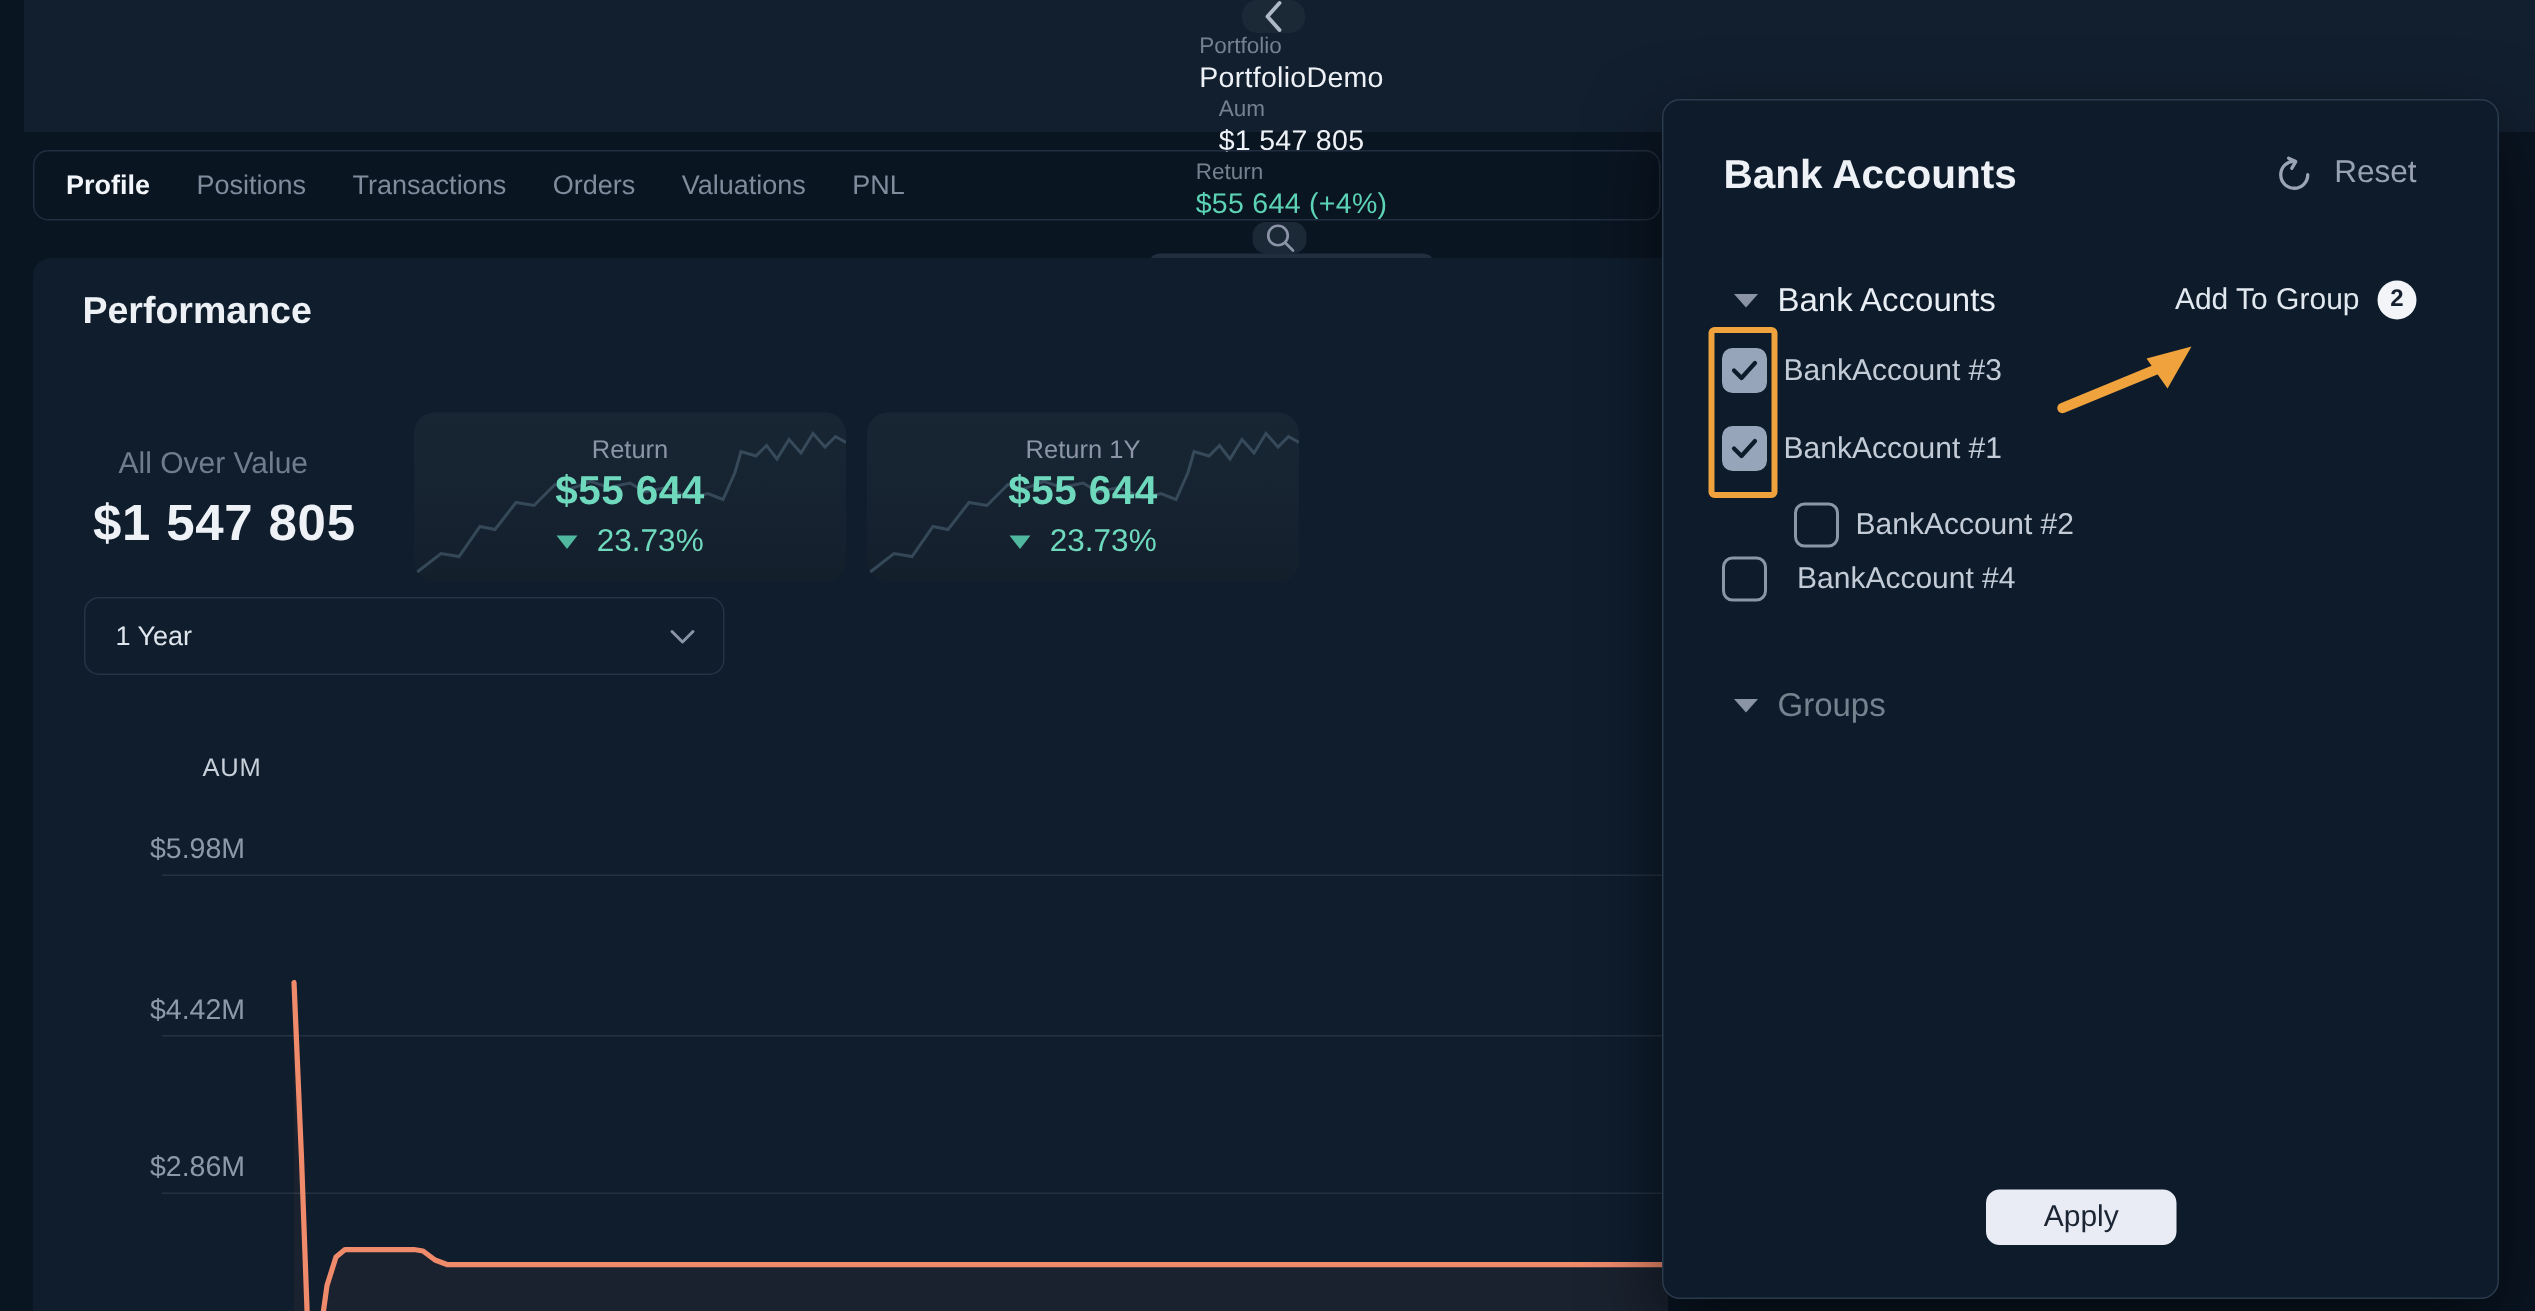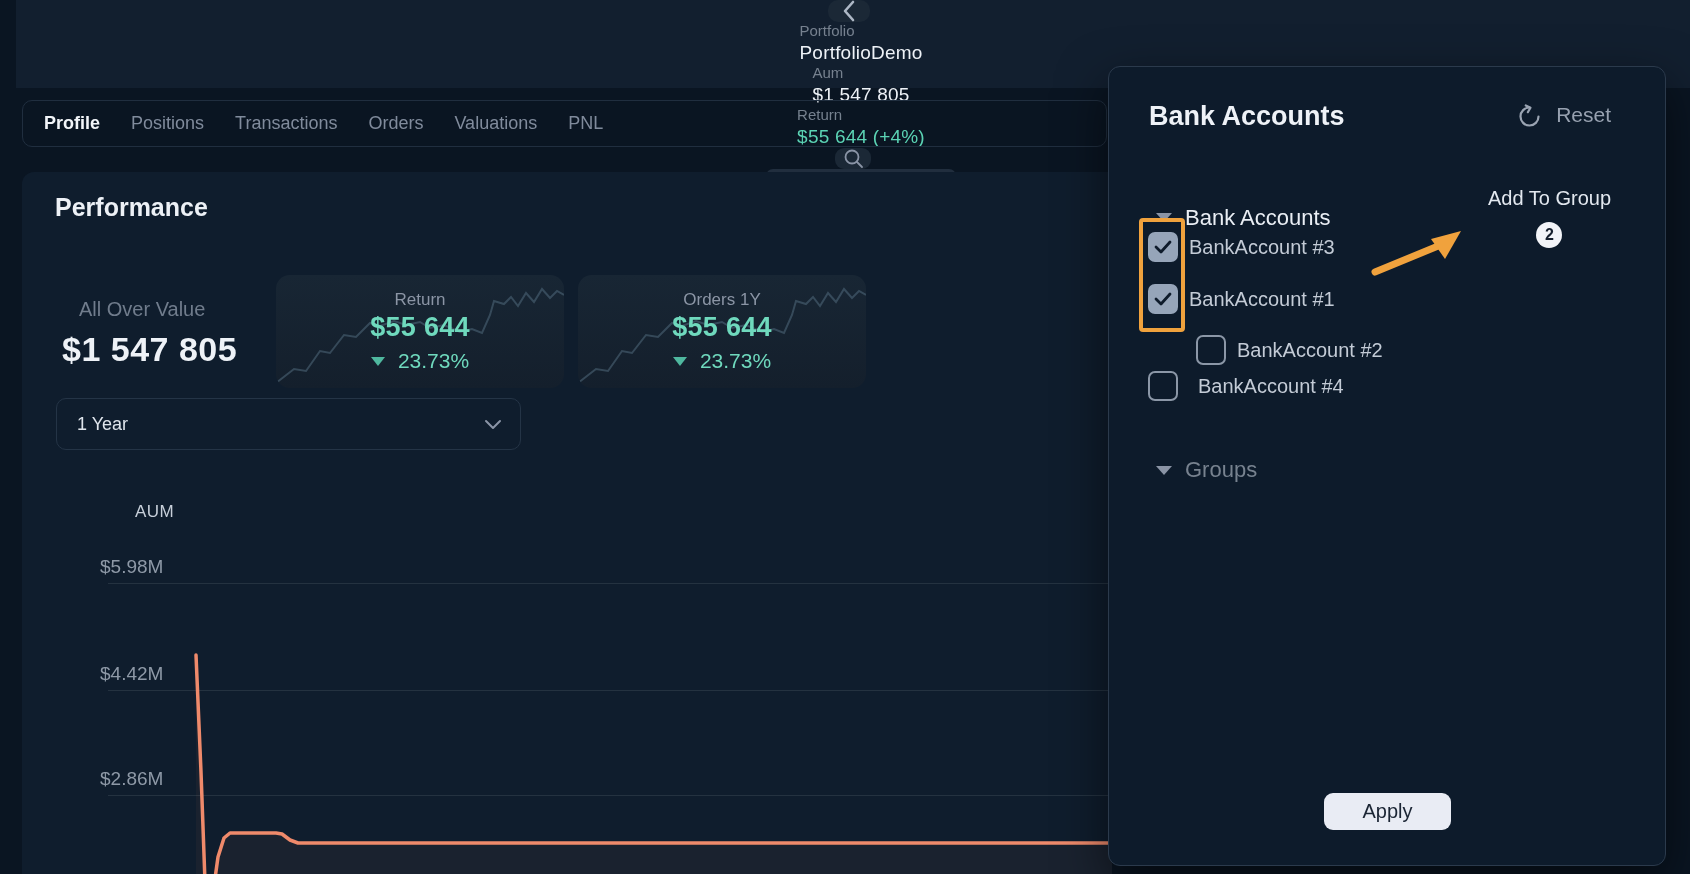--- a/index.html
+++ b/index.html
@@ -97,7 +97,7 @@
   .tri-down-grey { width:0; height:0; border-left:8px solid transparent; border-right:8px solid transparent; border-top:9px solid #8A94A5; margin-left:47px; }
   .sec-label { font-size:22px; font-weight:500; color:#E9EEF4; margin-left:13px; }
   .sec-label.dim { color:#77828F; font-weight:400; }
-  .sec-right { margin-left:auto; margin-right:54px; display:flex; align-items:center; gap:12px; cursor:pointer;flex-direction:column; }
+  .sec-right { margin-left:auto; margin-right:54px; display:flex; align-items:center; gap:12px; cursor:pointer; }
   .sec-right .txt { font-size:20px; color:#E2E8EF; }
   .badge { width:26px; height:26px; border-radius:50%; background:#F2F4F8; color:#16202E;
     font-size:16px; font-weight:700; display:flex; align-items:center; justify-content:center; }

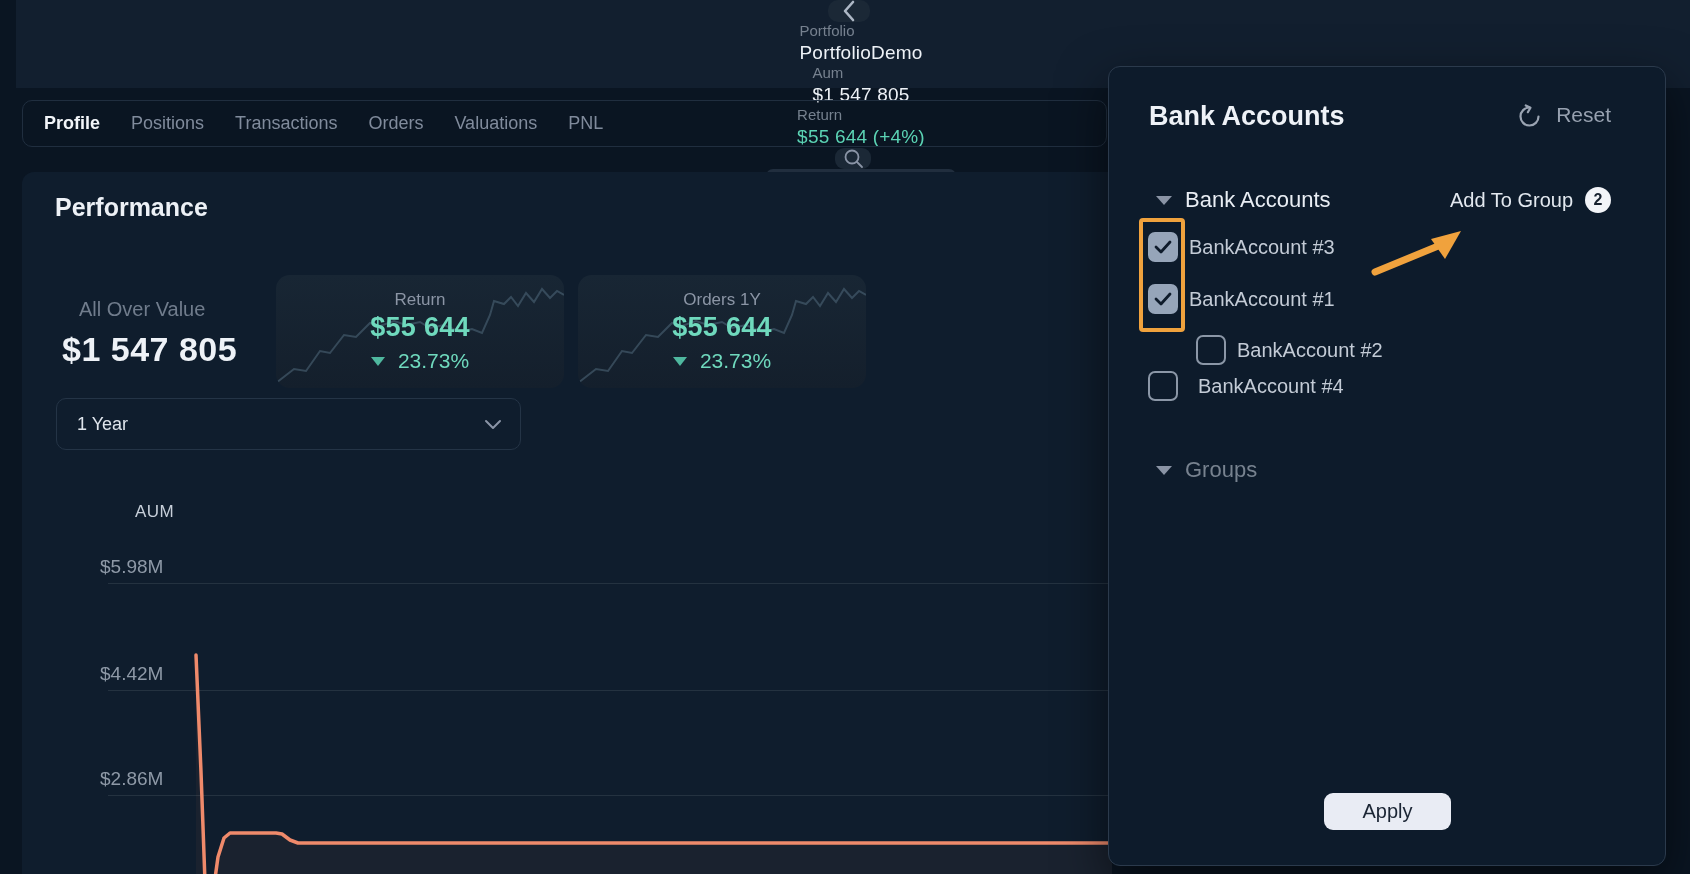--- a/index.html
+++ b/index.html
@@ -187,7 +187,7 @@
     <svg class="spark" viewBox="0 0 288 113" preserveAspectRatio="none">
       <polyline fill="none" stroke="#51697C" stroke-opacity="0.55" stroke-width="2" points="0,108 18,94 30,96 44,76 54,78 68,60 80,62 94,48 104,51 118,46 130,50 144,47 154,53 168,50 184,57 196,54 206,58 214,40 218,26 228,29 235,22 242,31 250,18 258,27 266,14 274,23 281,16 288,20"></polyline>
     </svg>
-    <span class="lbl">Orders 1Y</span>
+    <span class="lbl">Return 1Y</span>
     <span class="val">$55 644</span>
     <span class="delta">
       <span class="tri-down-teal"></span>

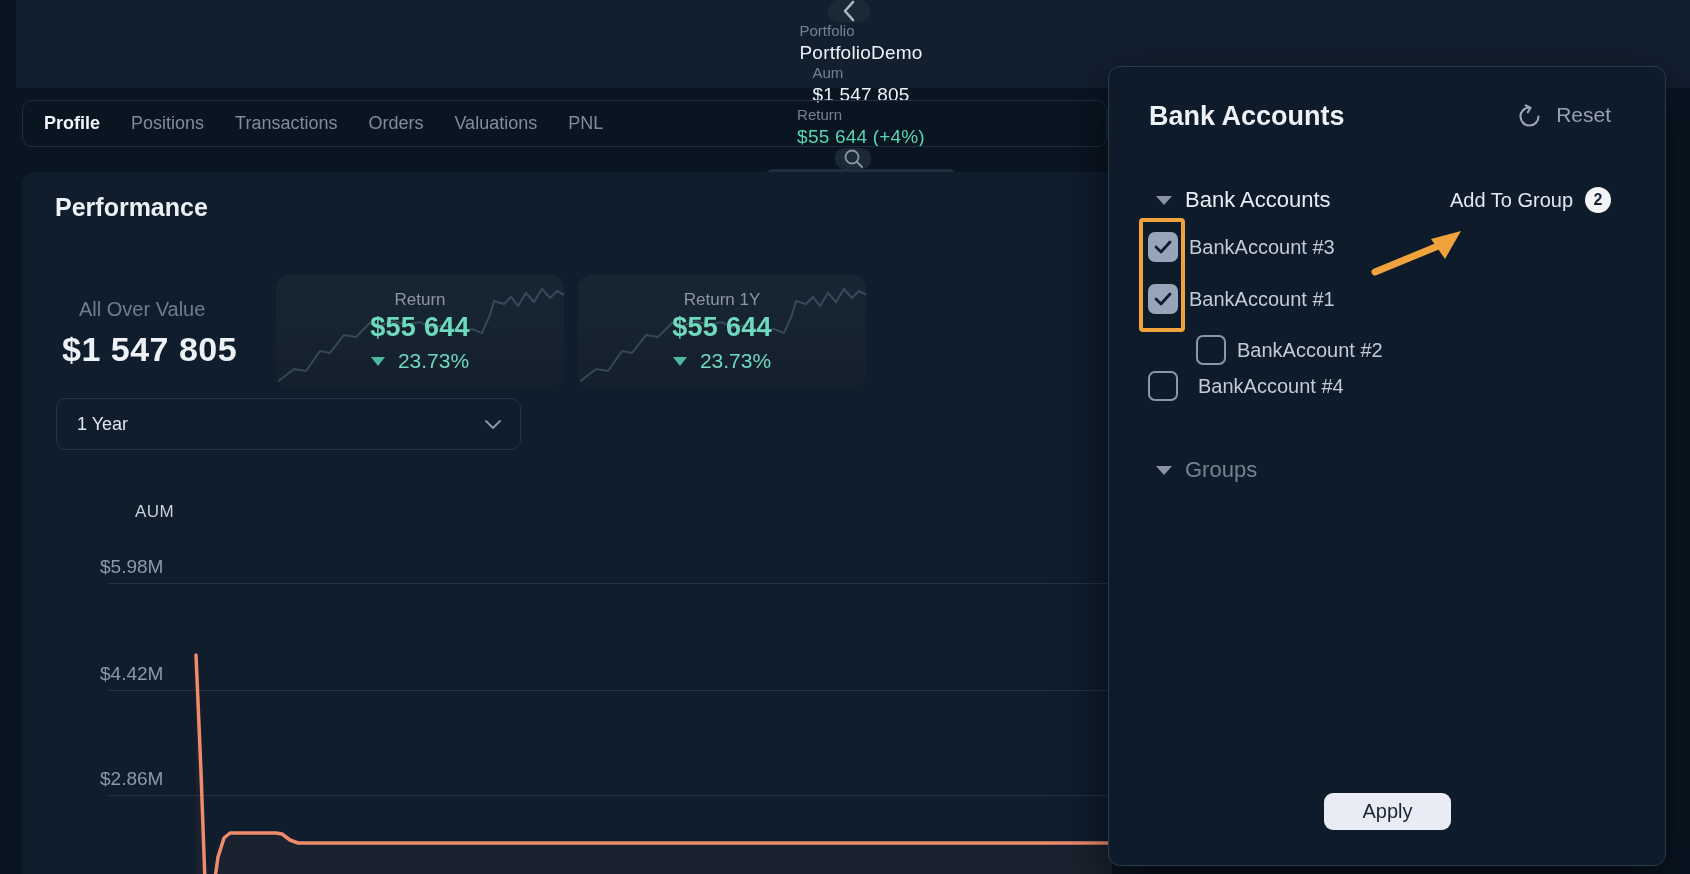--- a/index.html
+++ b/index.html
@@ -72,7 +72,7 @@
     position:absolute; top:226px; height:52px; border:1px solid #243446; border-radius:10px;
     display:flex; align-items:center; padding:0 18px 0 20px; cursor:pointer;
   }
-  .ctrl-select { left:34px; width:465px; justify-content:space-between; }
+  .ctrl-select { left:34px; width:427px; justify-content:space-between; }
   .ctrl-select .val { font-size:18px; color:#DFE5EC; }
   .ctrl-date { left:478px; width:444px; justify-content:space-between; }
   .ctrl-date .ph { font-size:20px; color:#5D6977; }

